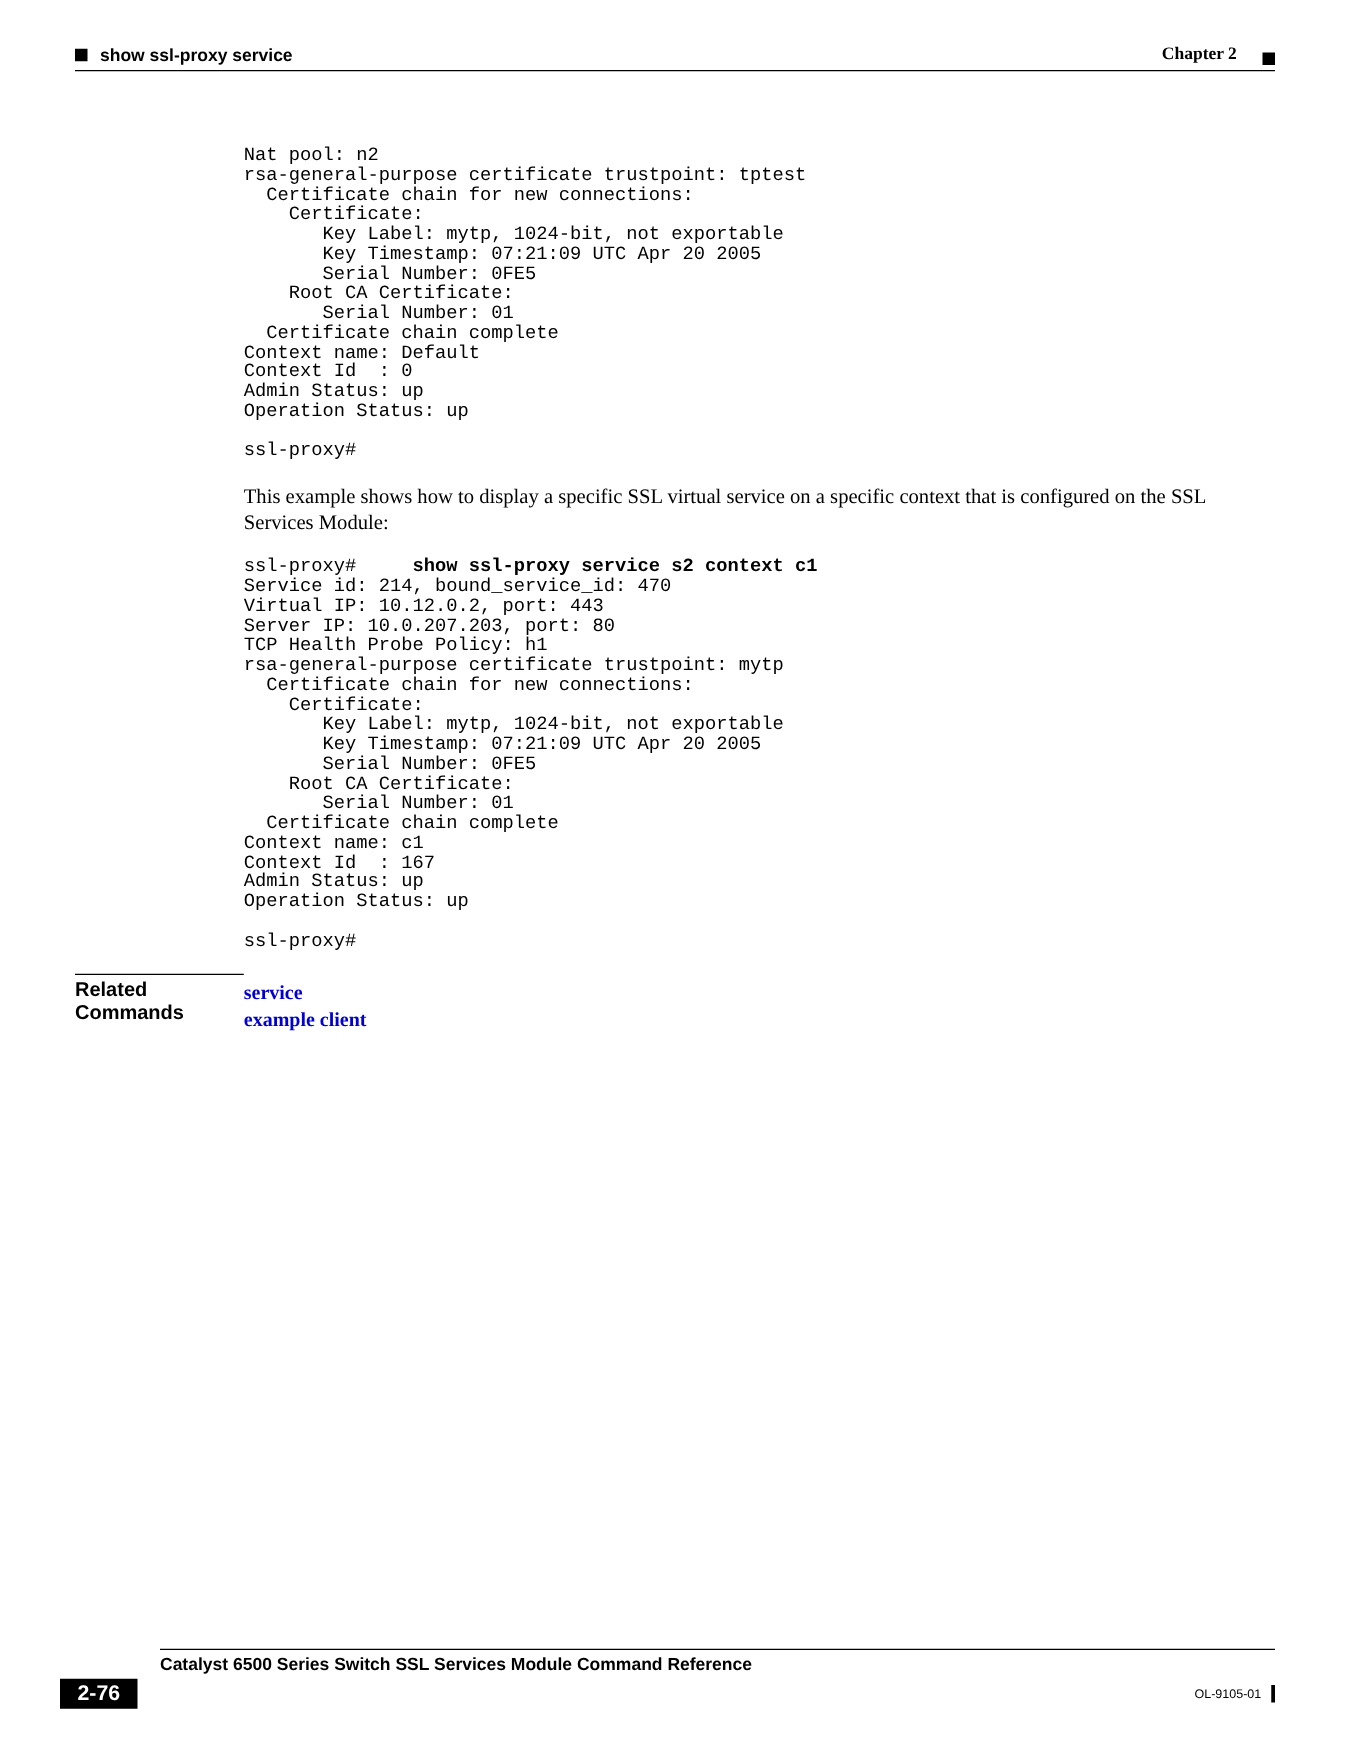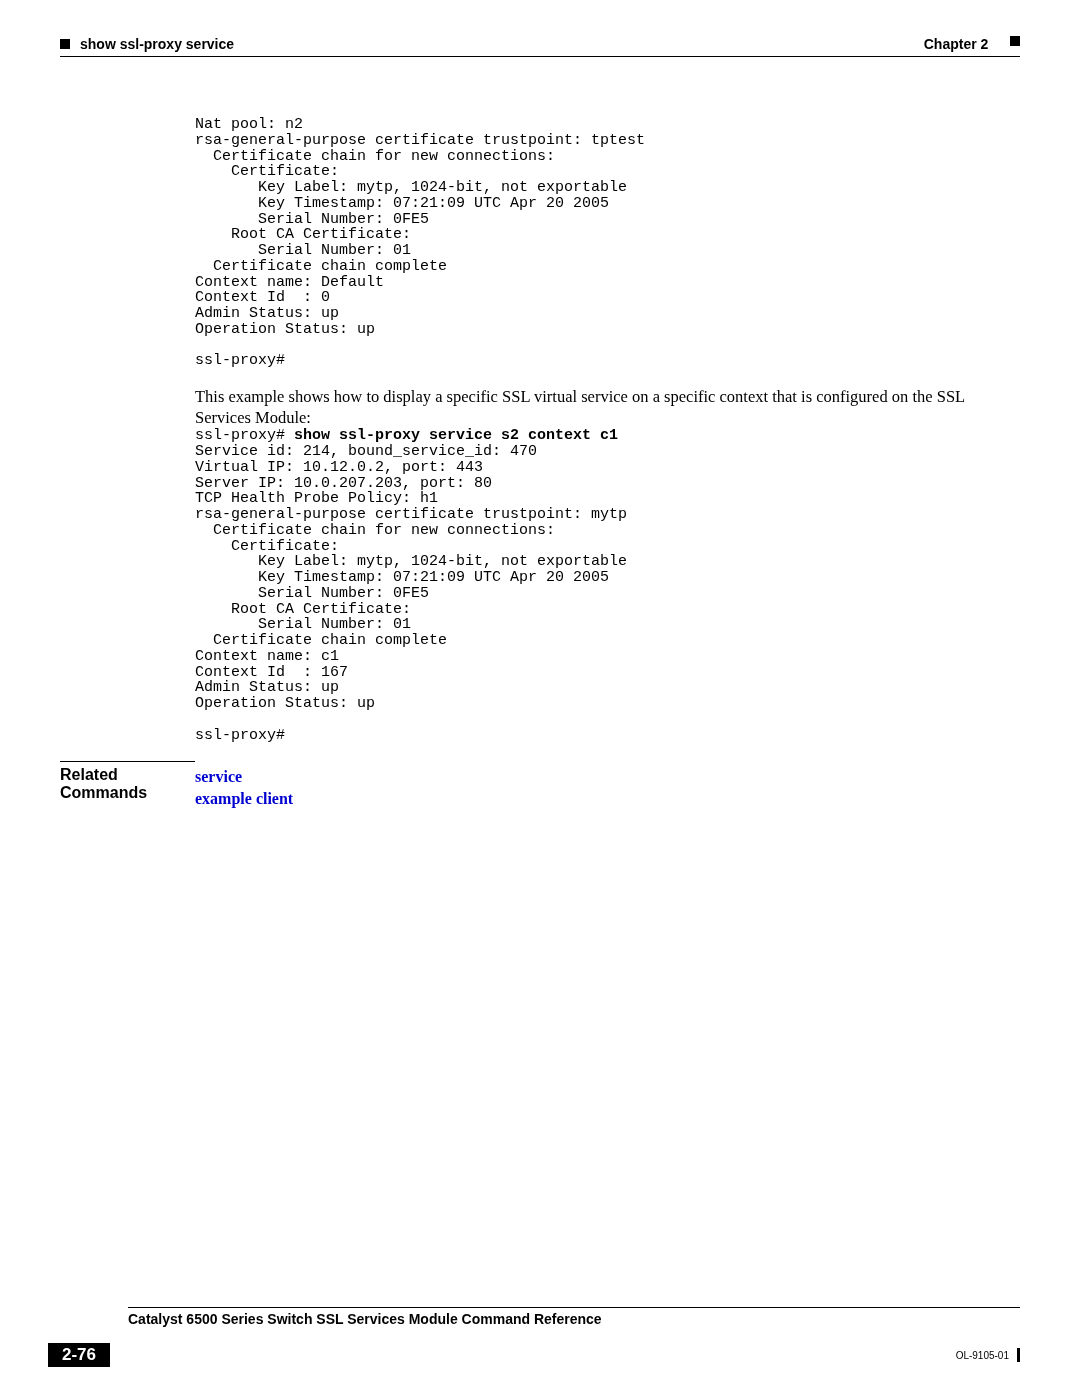--- a/index.html
+++ b/index.html
@@ -30,8 +30,8 @@
     }
     .header-right {
       display: flex;
-      align-items: flex-start;
-      font-family: Liberation Sans, sans-serif;
+      align-items: flex-end;
+      font-family: Liberation Serif, serif;
       font-size: 14px;
       font-weight: bold;
     }

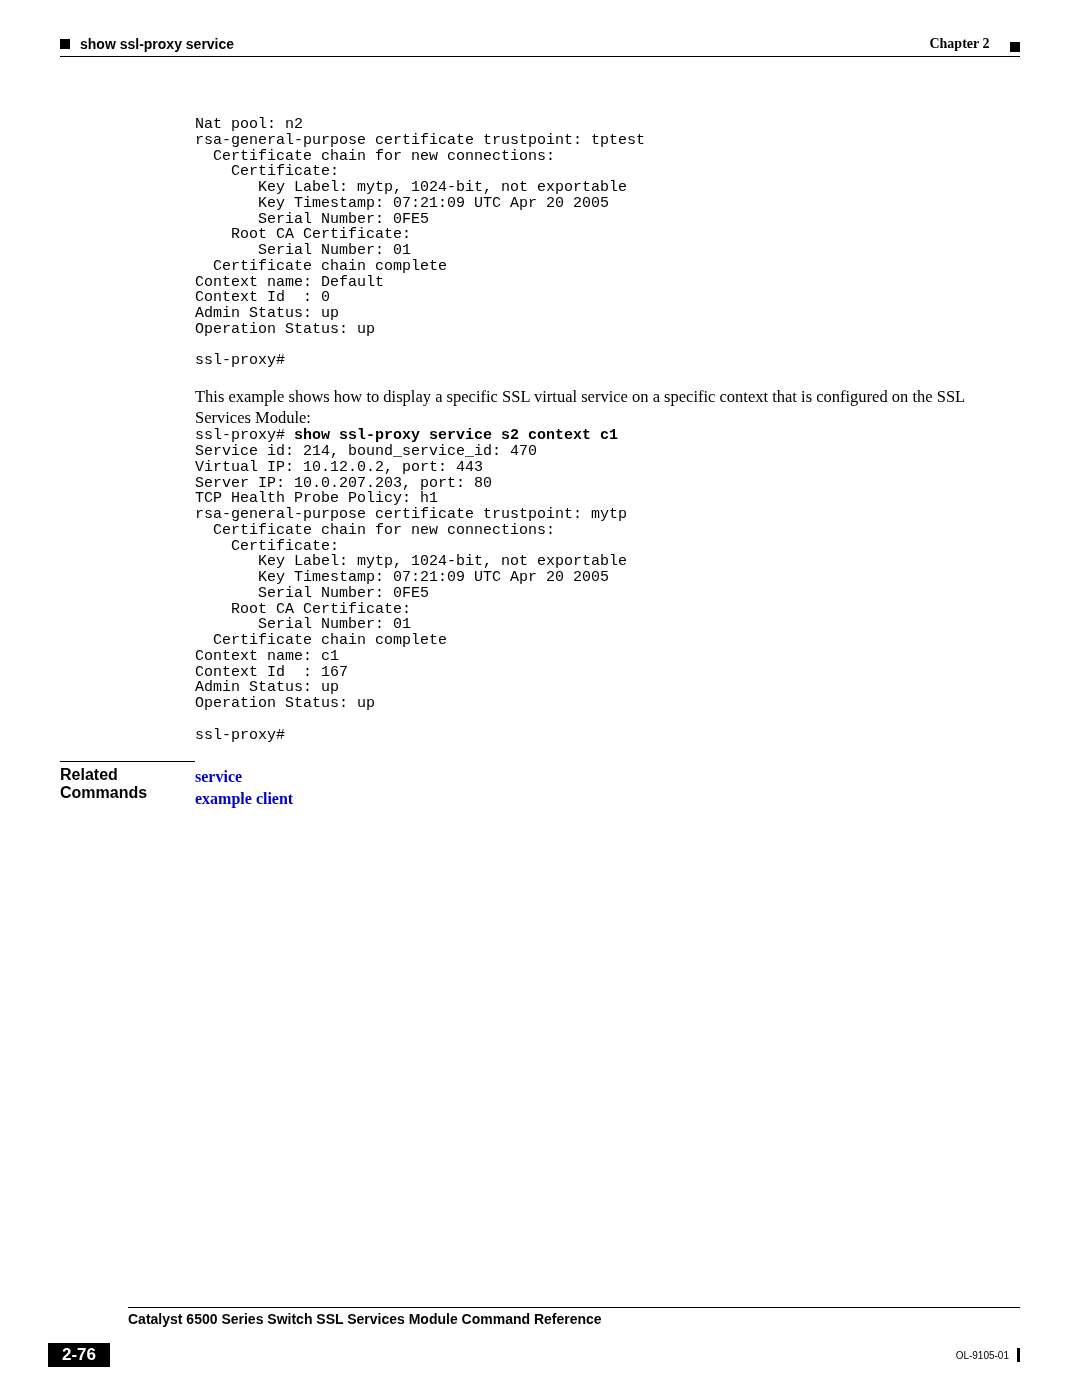--- a/index.html
+++ b/index.html
@@ -63,6 +63,7 @@
       font-family: Georgia, 'Times New Roman', serif;
       font-size: 16.5px;
       line-height: 1.25;
+      margin-bottom: 18px;
     }
     .related {
       display: flex;

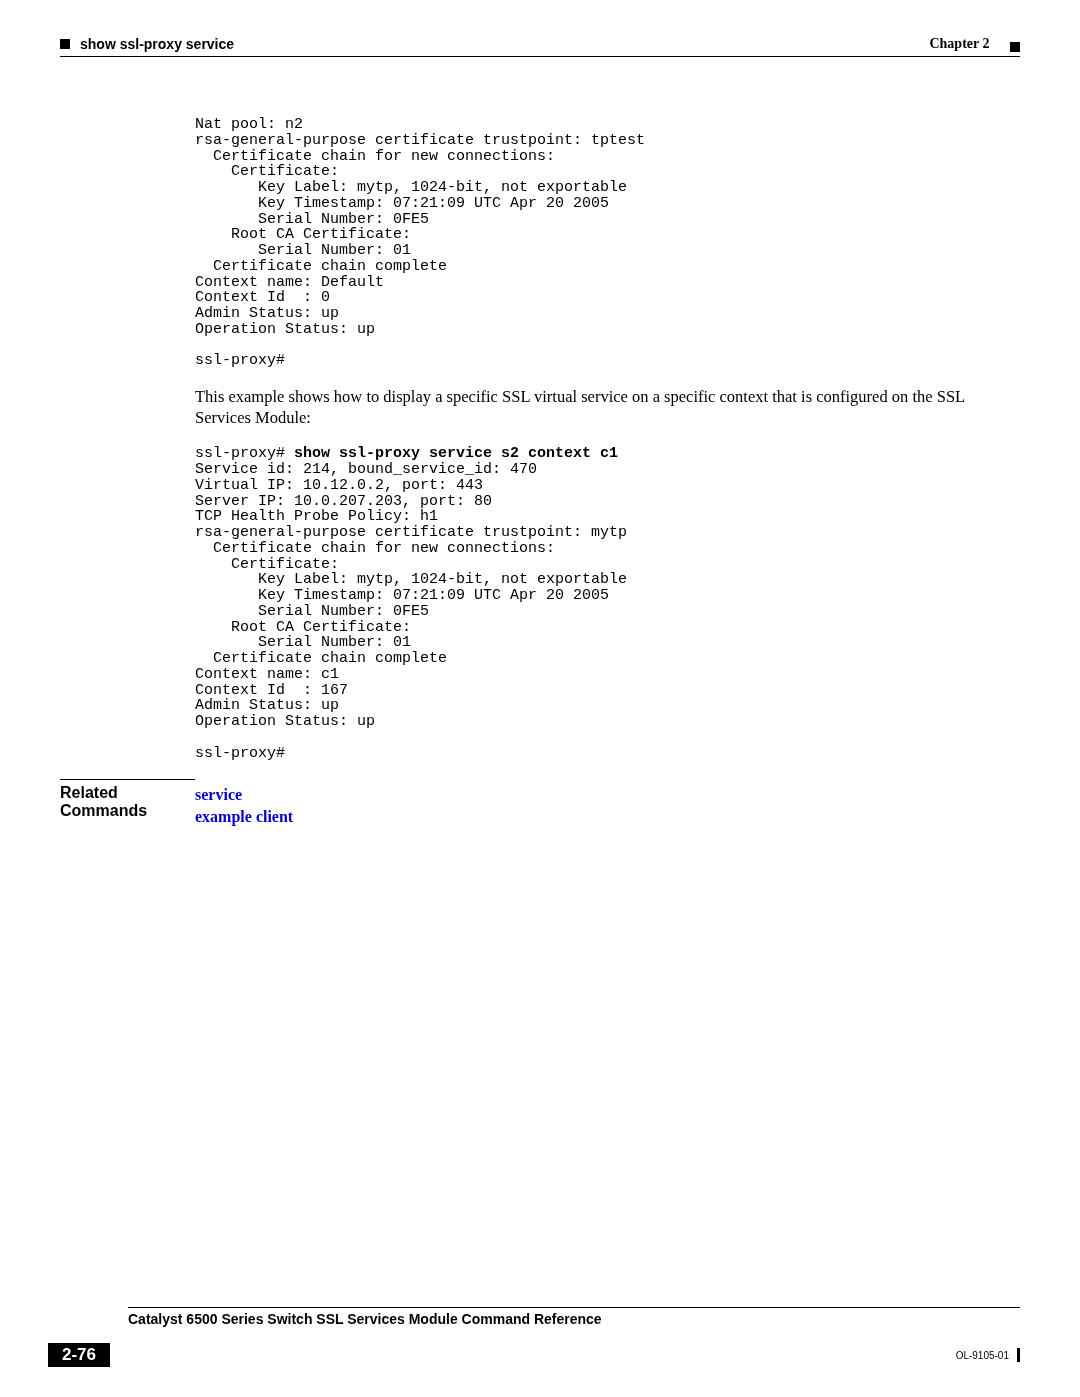--- a/index.html
+++ b/index.html
@@ -58,7 +58,7 @@
       white-space: pre;
       margin: 0 0 18px 0;
     }
-    pre.code .bold { font-weight: bold; }
+    pre.code .bold { font-weight: bold; margin-left: 36px; }
     .body-text {
       font-family: Georgia, 'Times New Roman', serif;
       font-size: 16.5px;

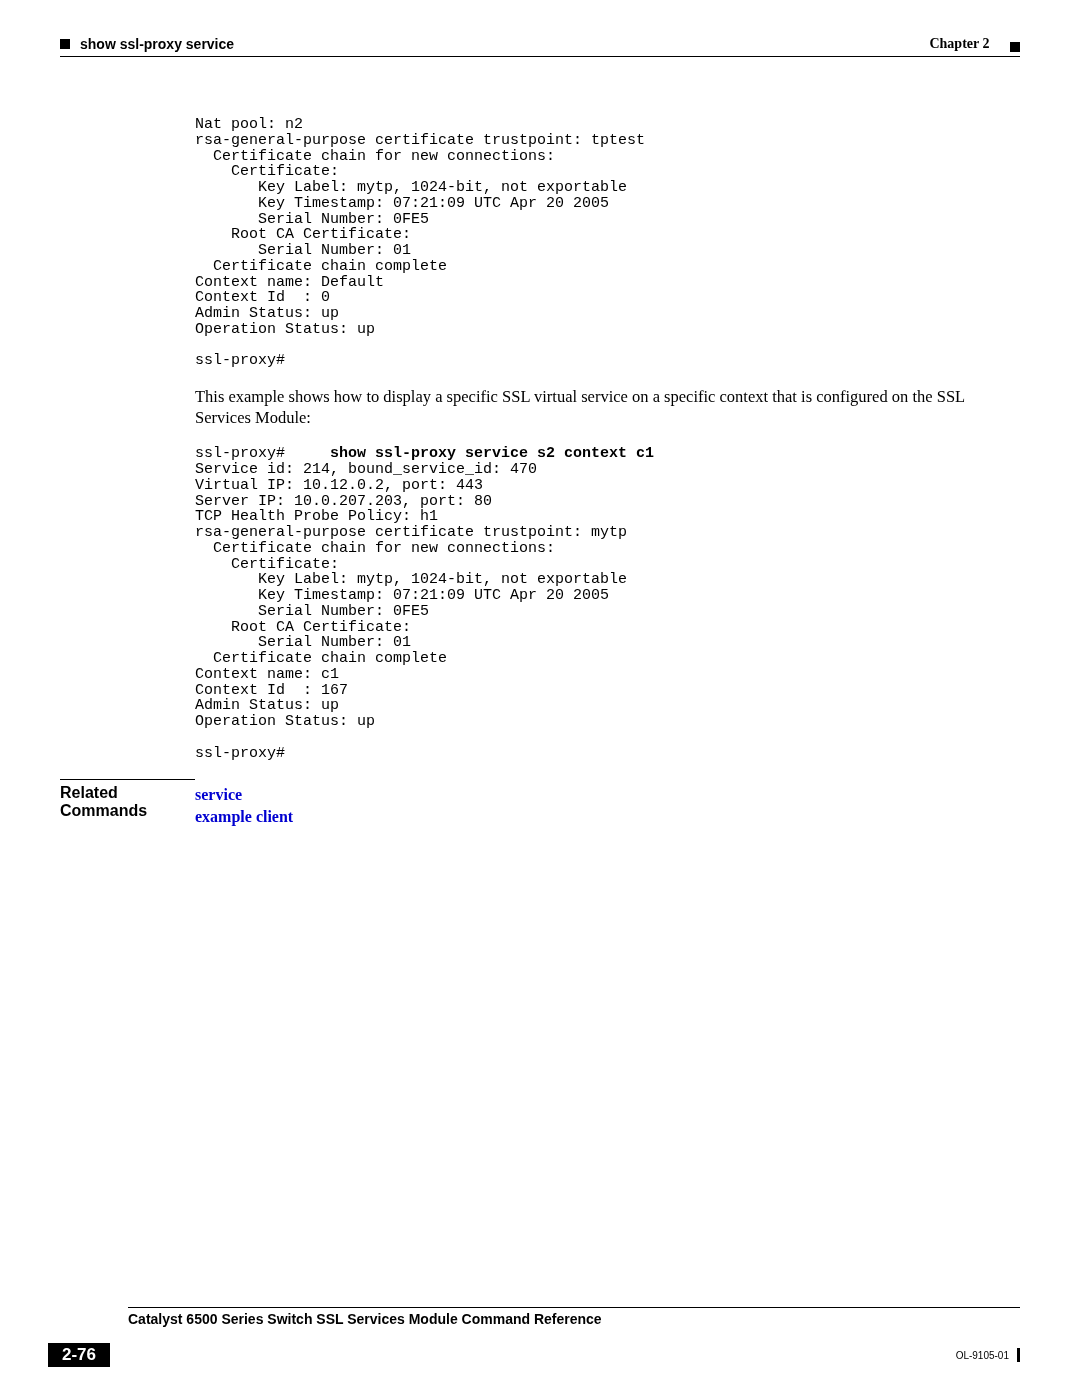--- a/index.html
+++ b/index.html
@@ -115,7 +115,7 @@
     .page-num-row {
       display: flex;
       align-items: center;
-      margin-top: 16px;
+      margin-top: 4px;
       justify-content: space-between;
       gap: 12px;
     }

